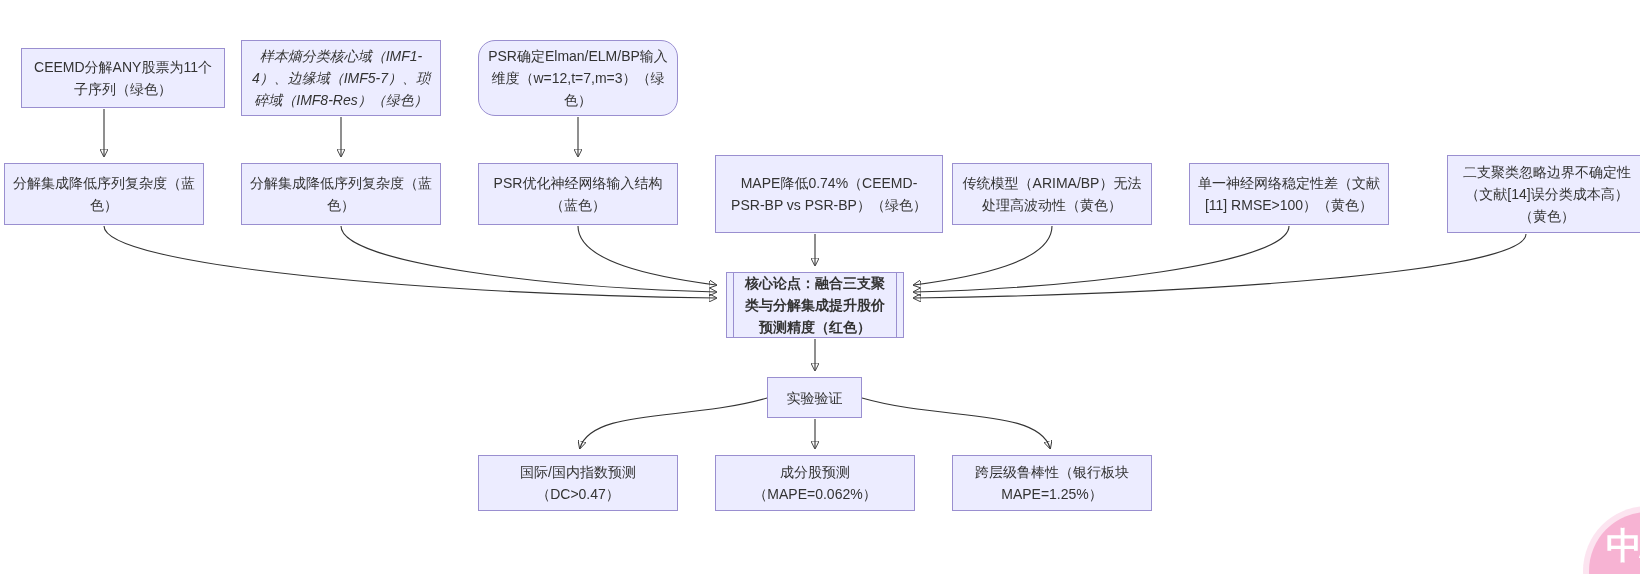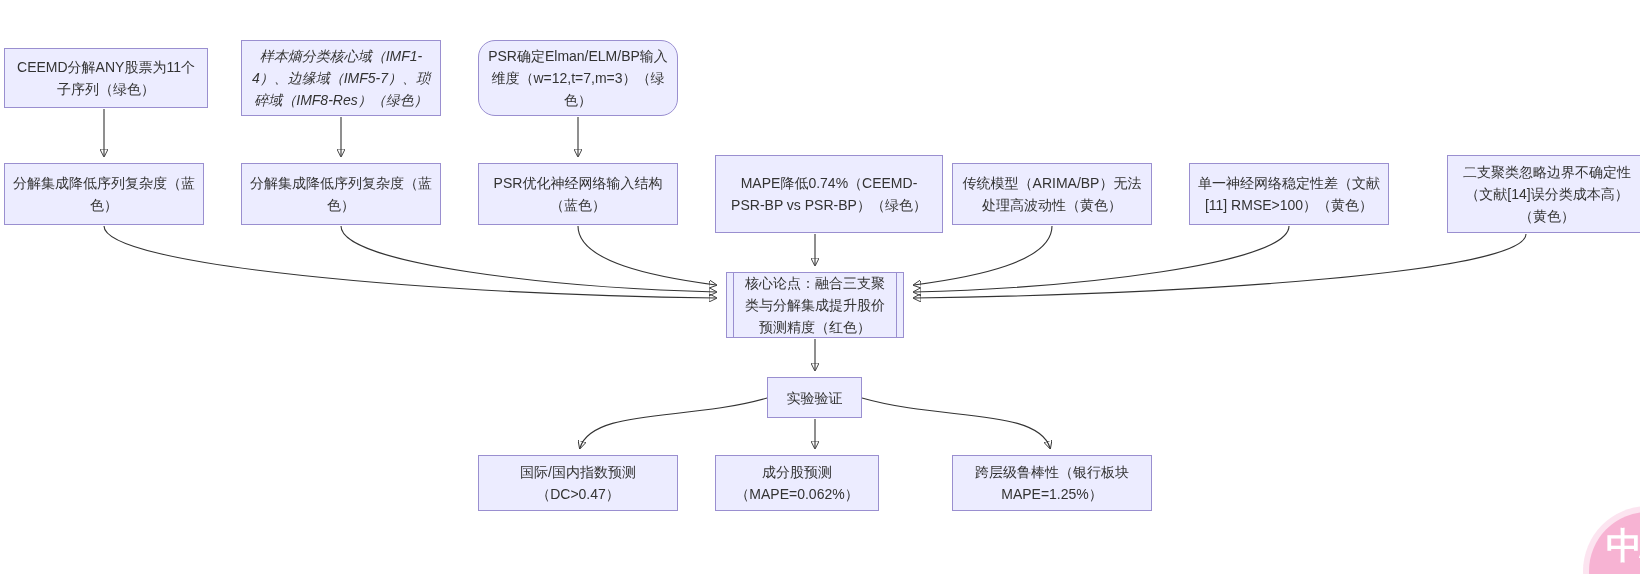--- a/index.html
+++ b/index.html
@@ -50,7 +50,7 @@
   .node.subroutine::after  { right: 6px; }
 
   
-  .n-ceemd       { left: 4px;    top: 48px;  width: 204px; height: 60px; }
+  .n-ceemd       { left: 21px;    top: 48px;  width: 204px; height: 60px; }
   .n-entropy     { left: 241px;  top: 40px;  width: 200px; height: 76px; font-style: italic; }
   .n-psrdim      { left: 478px;  top: 40px;  width: 200px; height: 76px; border-radius: 17px; }
   .n-decomp      { left: 4px;    top: 163px; width: 200px; height: 62px; }

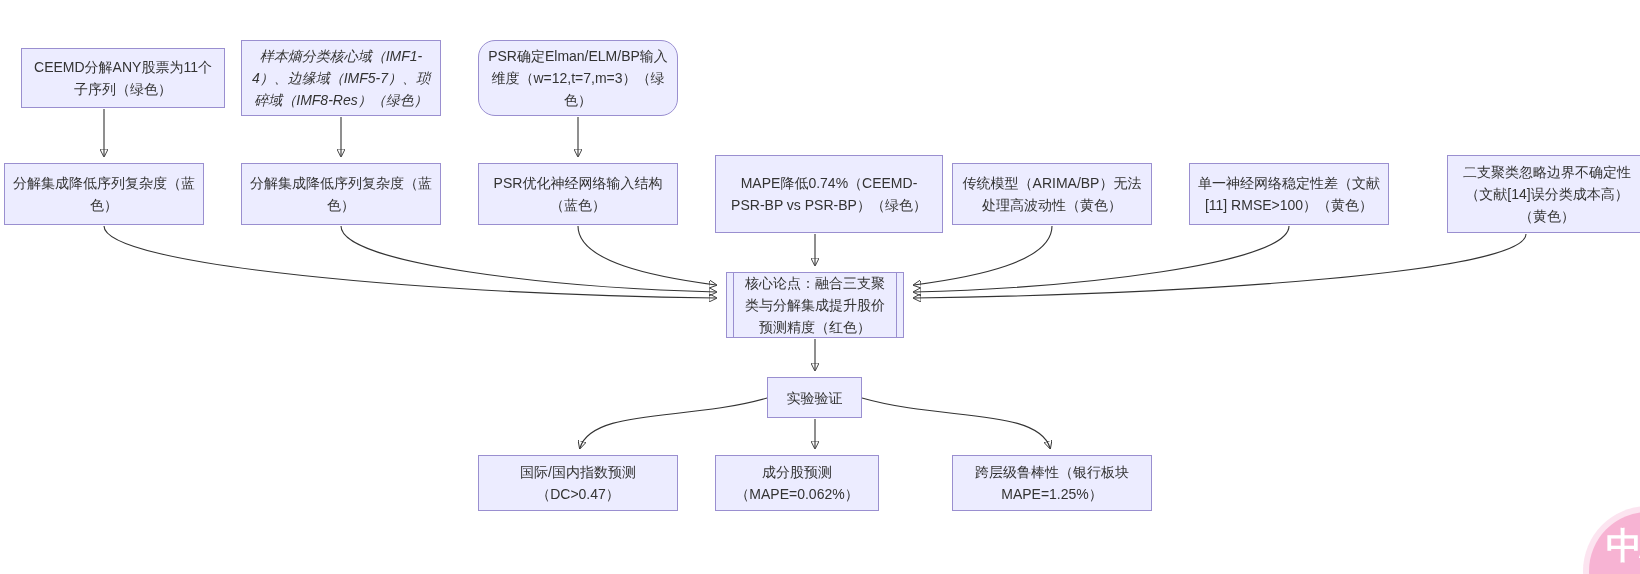--- a/index.html
+++ b/index.html
@@ -37,7 +37,7 @@
     color: #333333;
   }
   .node .lbl { display: block; width: 100%; }
-  .node.subroutine { padding: 12px 12px; }
+  .node.subroutine { padding: 12px 12px; font-weight: bold; }
   .node.subroutine::before,
   .node.subroutine::after {
     content: "";

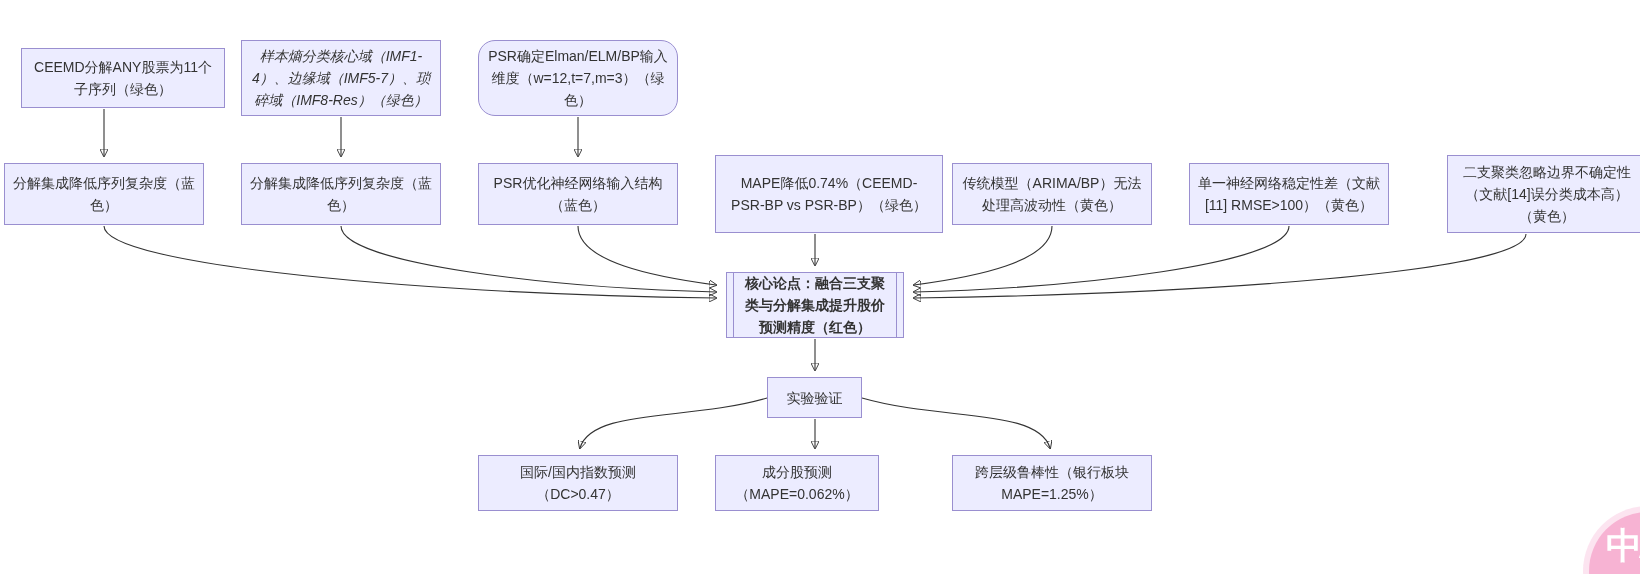--- a/index.html
+++ b/index.html
@@ -63,7 +63,7 @@
   .n-core        { left: 726px;  top: 272px; width: 178px; height: 66px; }
   .n-exp         { left: 767px;  top: 377px; width: 95px;  height: 41px; }
   .n-index       { left: 478px;  top: 455px; width: 200px; height: 56px; }
-  .n-component   { left: 715px;  top: 455px; width: 164px; height: 56px; }
+  .n-component   { left: 715px;  top: 455px; width: 200px; height: 56px; }
   .n-robust      { left: 952px;  top: 455px; width: 200px; height: 56px; }
 
   .translate-btn {

